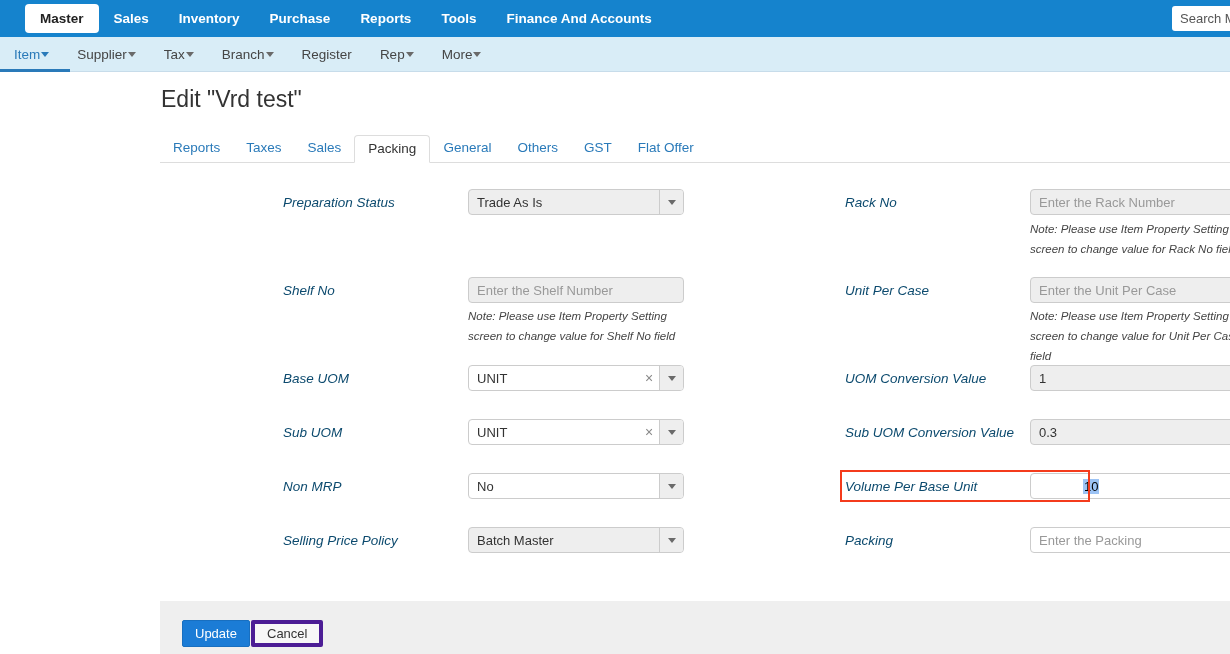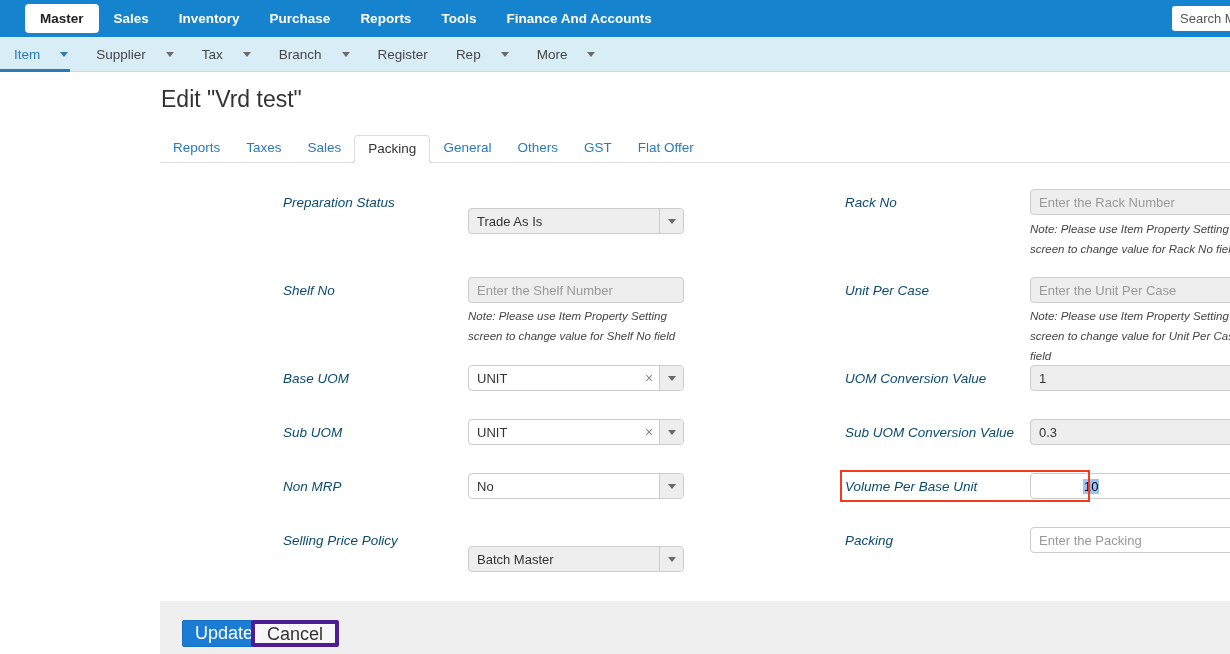--- a/index.html
+++ b/index.html
@@ -23,7 +23,7 @@
   .subnav { position:absolute; top:37px; left:0; width:1230px; height:35px;
             background:var(--subnav-bg,#d9edf7); display:flex; align-items:center;
             border-bottom:1px solid #c7dcea; }
-  .subnav-item { display:flex; align-items:center; gap:20px; padding:0 14px; height:35px;
+  .subnav-item { display:flex; align-items:center; gap:1px; padding:0 14px; height:35px;
                  font-size:13.5px; color:#454545; cursor:pointer; white-space:nowrap; }
   .subnav-item.active { color:var(--link-blue,#2a7ab9); }
   .tri { width:0; height:0; border-left:4px solid transparent; border-right:4px solid transparent;

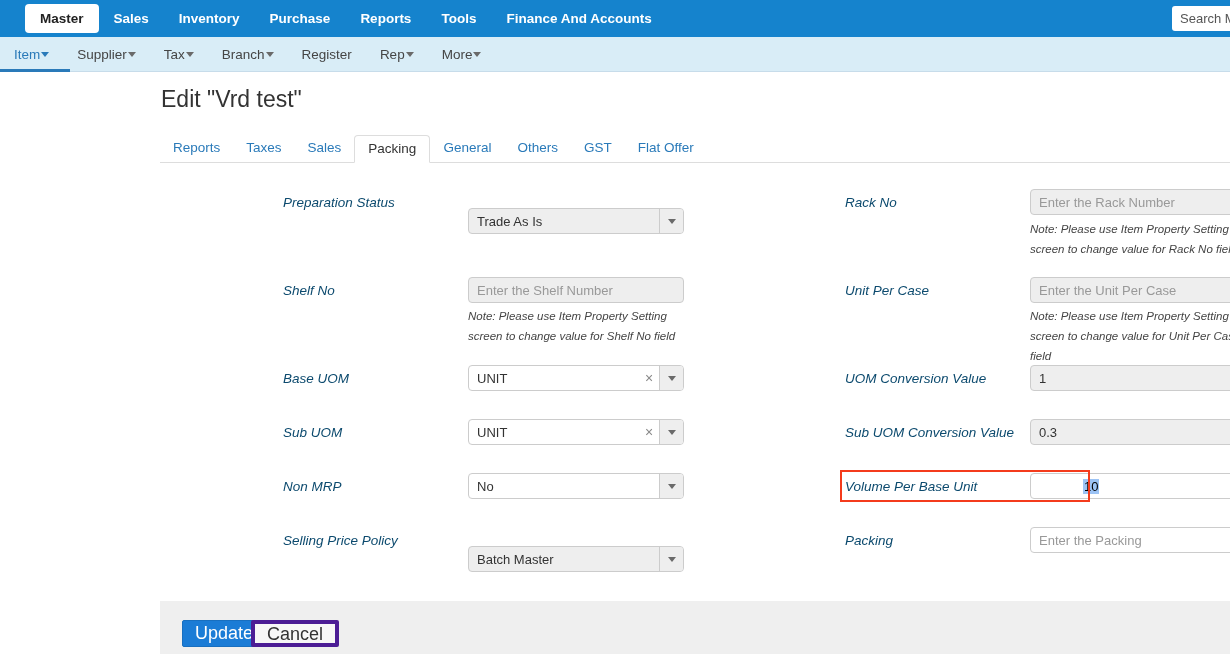--- a/index.html
+++ b/index.html
@@ -49,7 +49,7 @@
   .txt::placeholder { color:#999; }
   .sel { position:absolute; width:216px; height:26px; border:1px solid #ccc; border-radius:4px;
          display:flex; align-items:center; background:#fff; cursor:pointer; overflow:hidden; }
-  .sel.gray { background:#eee;margin-top:19px; }
+  .sel.gray { background:#eee; }
   .sel-text { flex:1; padding:0 8px; font-size:13px; color:#333; white-space:nowrap; overflow:hidden; }
   .sel-clear { width:20px; text-align:center; color:#888; font-size:14px; line-height:24px; }
   .sel-caret { width:24px; height:100%; border-left:1px solid #ccc; background:#eee;

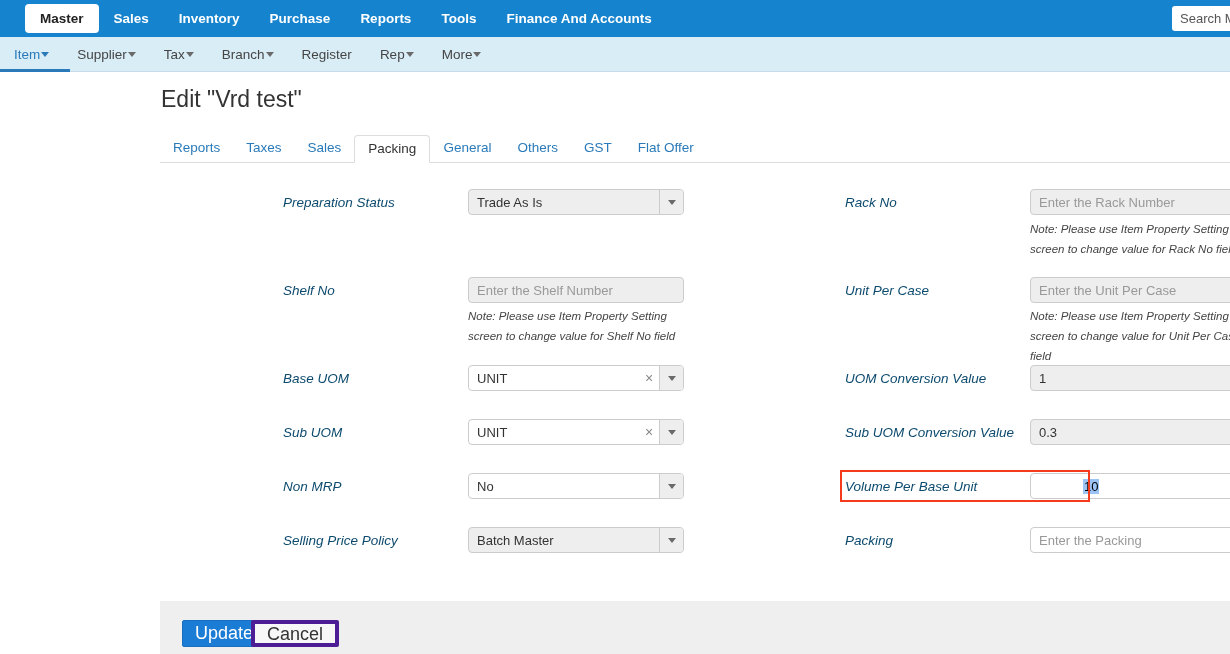--- a/index.html
+++ b/index.html
@@ -65,7 +65,7 @@
 
   
   .footer { position:absolute; left:160px; right:0; top:601px; height:53px; background:#efefef; }
-  .btn { position:absolute; top:620px; height:27px; padding:0 12px; font-size:18px;
+  .btn { position:absolute; top:620px; height:27px; padding:0 12px; font-size:13px;
          border-radius:2px; cursor:pointer; font-family:inherit; }
   .btn-primary { left:182px; background:var(--primary-button-blue,#1b7cd6); color:#fff;
                  border:1px solid #186fc0; }

